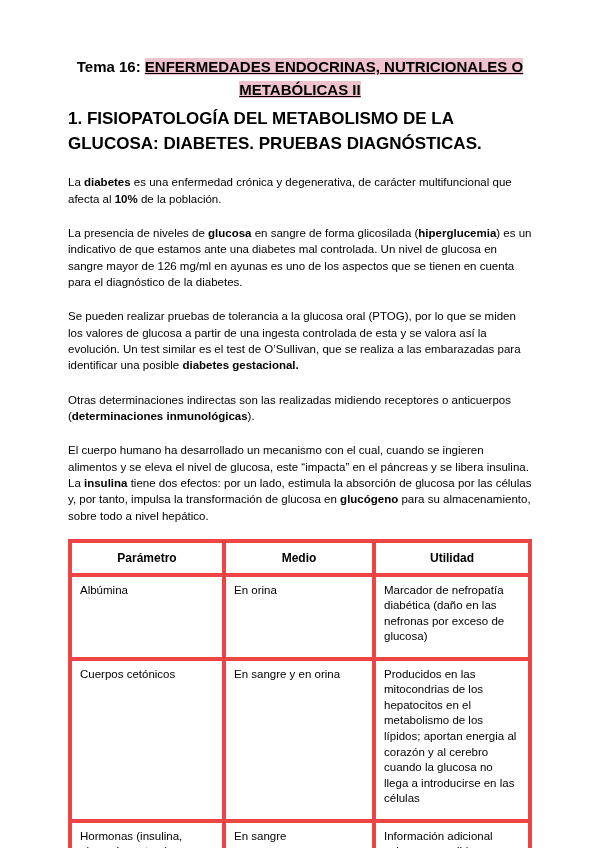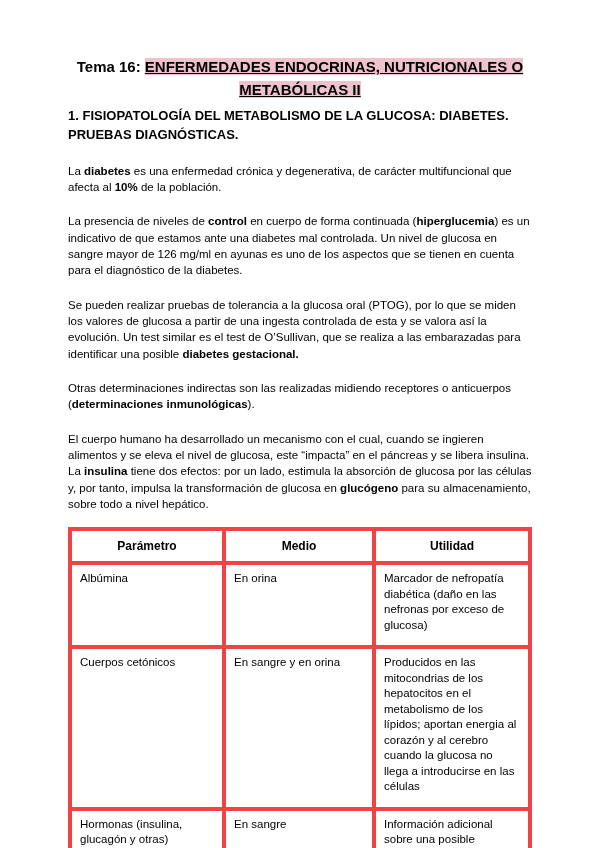--- a/index.html
+++ b/index.html
@@ -21,7 +21,7 @@
     text-decoration-color:#000;
   }
   .heading {
-    font-size:13px; font-weight:bold; line-height:1.45;
+    font-size:17px; font-weight:bold; line-height:1.45;
     margin-bottom:8px;
   }
   .block { margin-bottom:15px; }

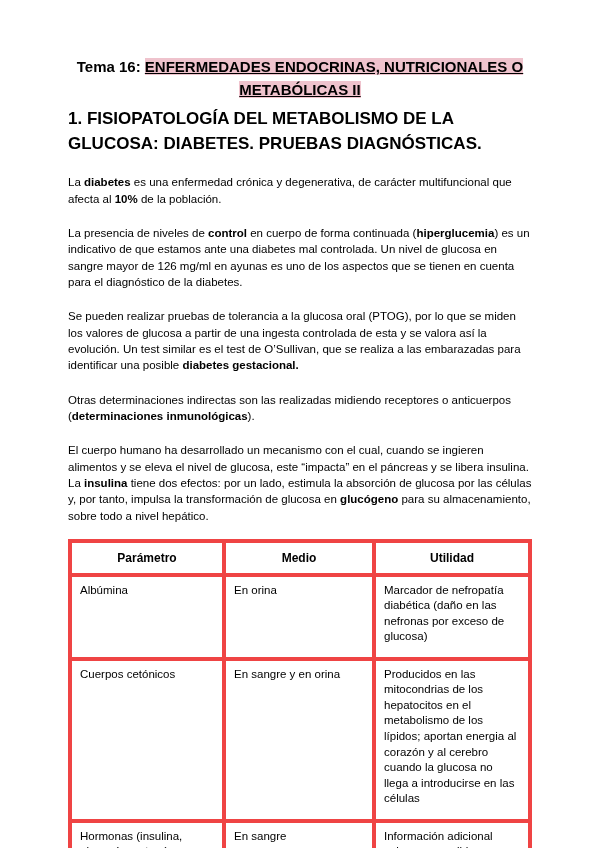--- a/index.html
+++ b/index.html
@@ -55,7 +55,7 @@
 
   <div class="block">
     <p class="para"><span>La </span><b>diabetes</b><span> es una enfermedad crónica y degenerativa, de carácter multifuncional que afecta al </span><b>10%</b><span> de la población.</span></p>
-    <p class="para"><span>La presencia de niveles de </span><b>control</b><span> en cuerpo de forma continuada (</span><b>hiperglucemia</b><span>) es un indicativo de que estamos ante una diabetes mal controlada. Un nivel de glucosa en sangre mayor de 126 mg/ml en ayunas es uno de los aspectos que se tienen en cuenta para el diagnóstico de la diabetes.</span></p>
+    <p class="para"><span>La presencia de niveles de </span><b>glucosa</b><span> en cuerpo de forma continuada (</span><b>hiperglucemia</b><span>) es un indicativo de que estamos ante una diabetes mal controlada. Un nivel de glucosa en sangre mayor de 126 mg/ml en ayunas es uno de los aspectos que se tienen en cuenta para el diagnóstico de la diabetes.</span></p>
   </div>
 
   <div class="block">

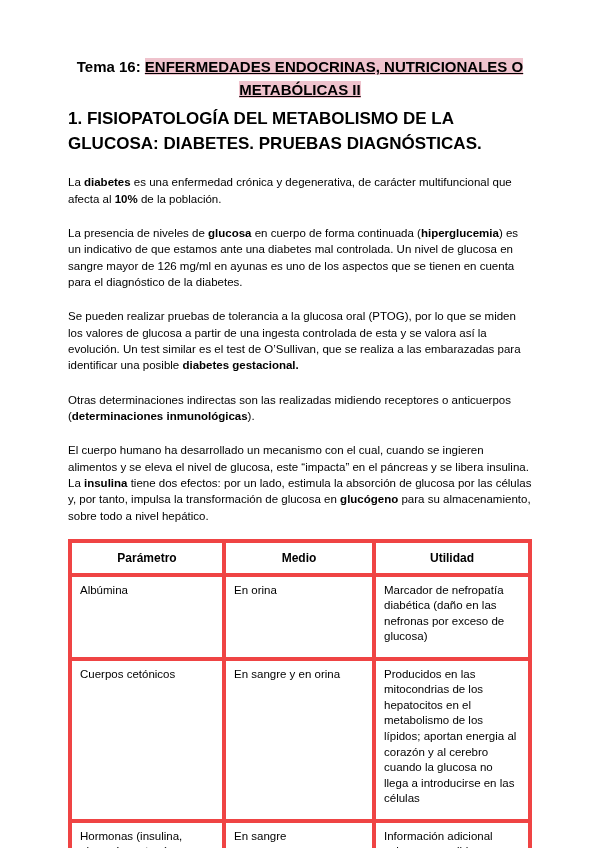--- a/index.html
+++ b/index.html
@@ -55,7 +55,7 @@
 
   <div class="block">
     <p class="para"><span>La </span><b>diabetes</b><span> es una enfermedad crónica y degenerativa, de carácter multifuncional que afecta al </span><b>10%</b><span> de la población.</span></p>
-    <p class="para"><span>La presencia de niveles de </span><b>glucosa</b><span> en cuerpo de forma continuada (</span><b>hiperglucemia</b><span>) es un indicativo de que estamos ante una diabetes mal controlada. Un nivel de glucosa en sangre mayor de 126 mg/ml en ayunas es uno de los aspectos que se tienen en cuenta para el diagnóstico de la diabetes.</span></p>
+    <p class="para"><span>La presencia de niveles de </span><b>glucosa</b><span> en sangre de forma glicosilada (</span><b>hiperglucemia</b><span>) es un indicativo de que estamos ante una diabetes mal controlada. Un nivel de glucosa en sangre mayor de 126 mg/ml en ayunas es uno de los aspectos que se tienen en cuenta para el diagnóstico de la diabetes.</span></p>
   </div>
 
   <div class="block">

